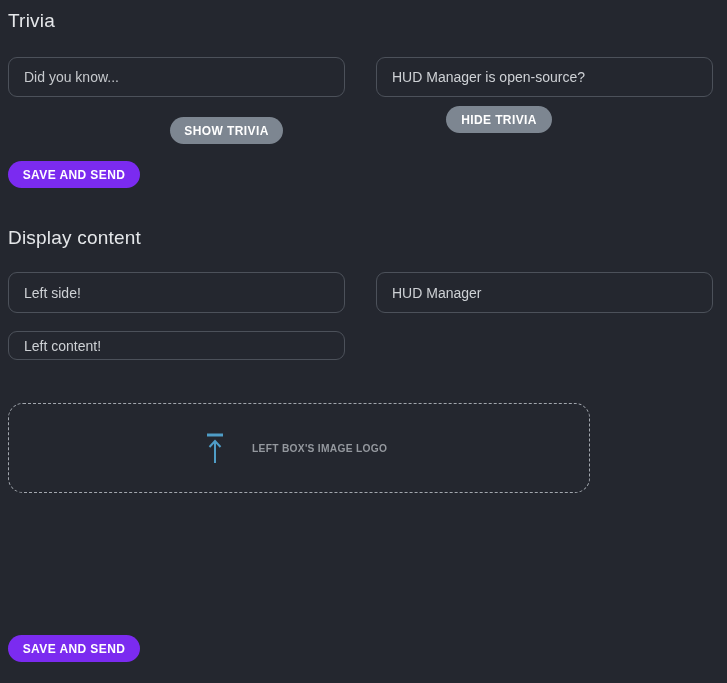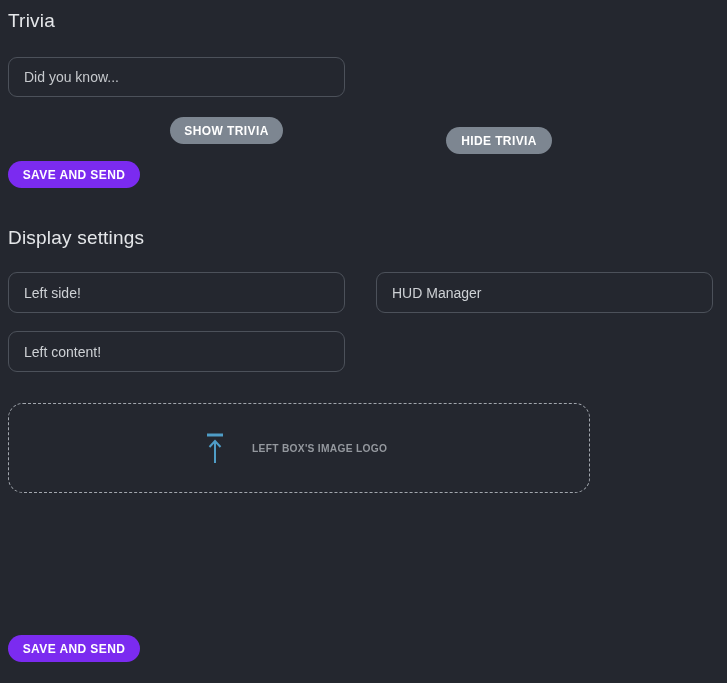--- a/index.html
+++ b/index.html
@@ -113,6 +113,9 @@
     <input type="text" placeholder="Did you know..." style="">
   </div>
 
+  <div class="field" id="fld-trivia-current">
+    <input type="text" value="HUD Manager is open-source?" style="">
+  </div>
 
   <button class="pill-btn gray" id="btn-show-trivia">SHOW TRIVIA</button>
 

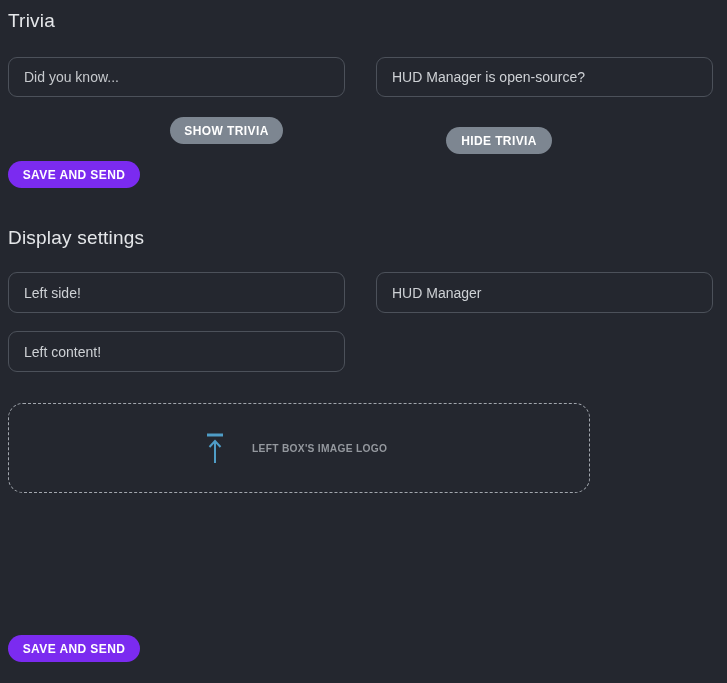--- a/index.html
+++ b/index.html
@@ -66,7 +66,7 @@
   .pill-btn.gray{background:var(--secondary-button);}
   .pill-btn.purple{background:var(--accent);}
   #btn-show-trivia{left:170px;top:117px;width:113px;}
-  #btn-hide-trivia{left:446px;top:127px;width:106px;}
+  #btn-hide-trivia{left:446px;top:106px;width:106px;}
   #btn-save-trivia{left:8px;top:161px;width:132px;}
   #btn-save-display{left:8px;top:635px;width:132px;}
 

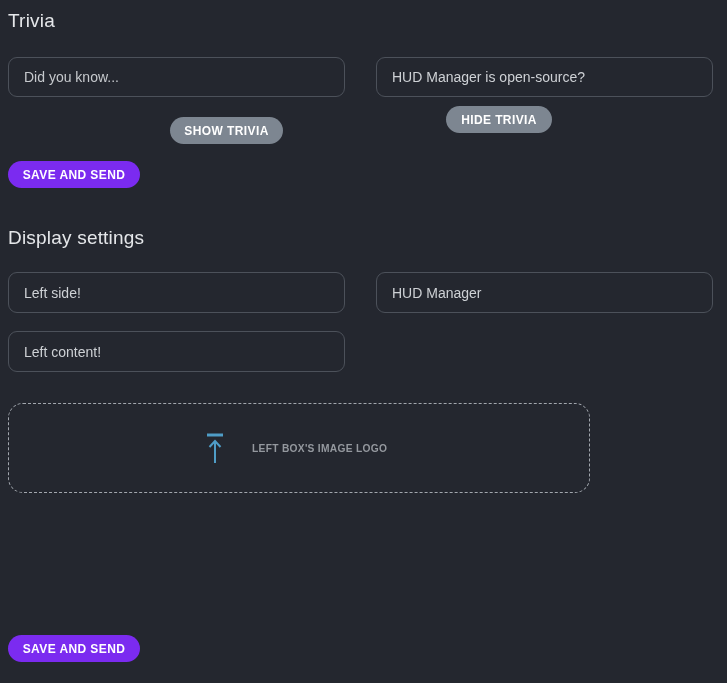--- a/index.html
+++ b/index.html
@@ -123,7 +123,7 @@
 
   <button class="pill-btn purple" id="btn-save-trivia">SAVE AND SEND</button>
 
-  <h2 class="section-title" id="title-display">Display settings</h2>
+  <h2 class="section-title" id="title-display">Display content</h2>
 
   <div class="field" id="fld-right-title">
     <input type="text" value="HUD Manager" style="">

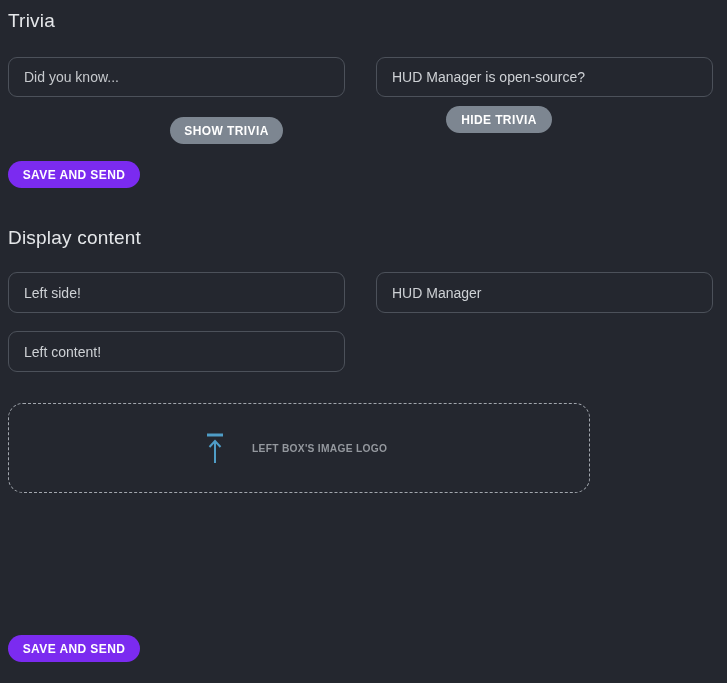--- a/index.html
+++ b/index.html
@@ -46,7 +46,7 @@
   #fld-trivia-current{left:376px;top:57px;}
   #fld-left-side{left:8px;top:272px;height:41px;}
   #fld-right-title{left:376px;top:272px;height:41px;}
-  #fld-left-content{left:8px;top:331px;height:41px;}
+  #fld-left-content{left:8px;top:331px;height:29px;}
   #fld-right-subtitle{left:376px;top:331px;height:41px;}
 
   .pill-btn{

